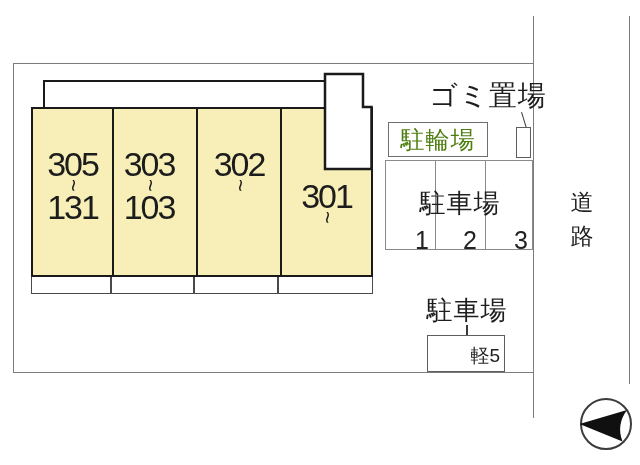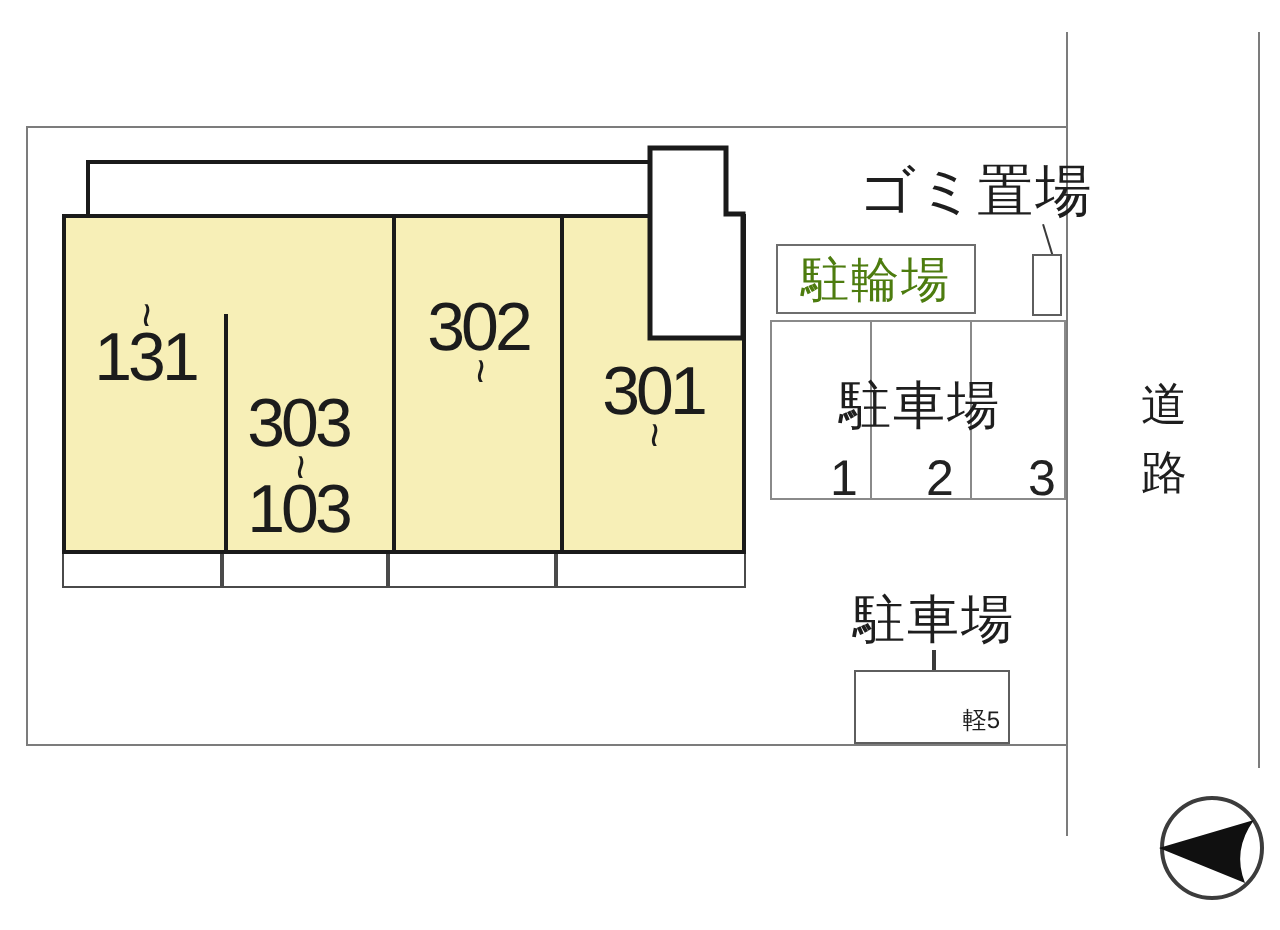--- a/index.html
+++ b/index.html
@@ -147,6 +147,7 @@
 
   <div class="units">
     <div class="unit-cell c1">
+      <span class="unit-num">305</span>
       <span class="unit-tilde">~</span>
       <span class="unit-num">131</span>
     </div>

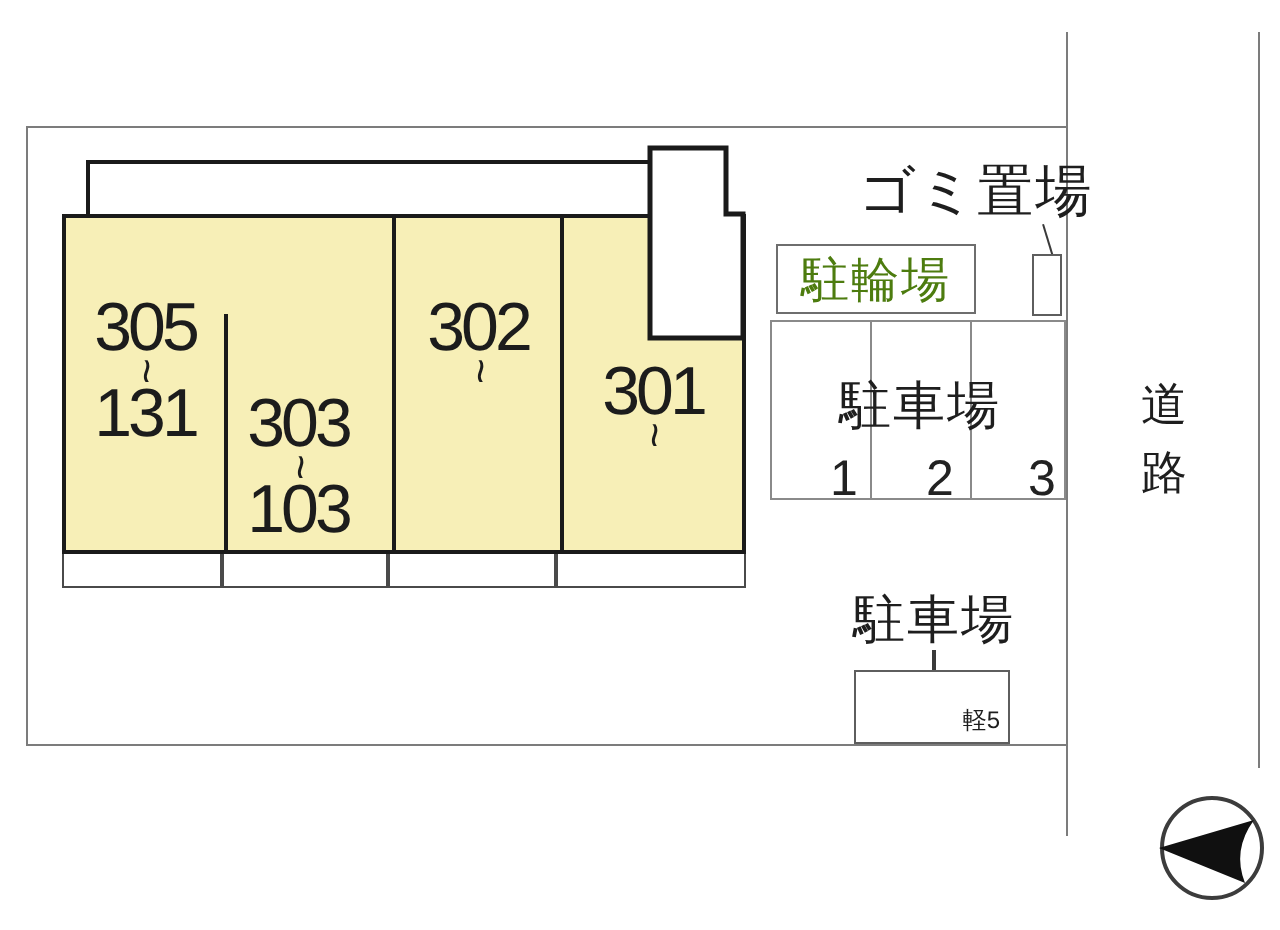--- a/index.html
+++ b/index.html
@@ -41,7 +41,7 @@
   }
   .unit-cell + .unit-cell { border-left: 2.5px solid var(--building-line, #1a1a1a); }
   .unit-cell.c1 { width: 79px; }
-  .unit-cell.c2 { width: 72px; margin-top: 48px; }
+  .unit-cell.c2 { width: 72px; }
   .unit-cell.c3 { width: 84px; margin-left: 12px; }
   .unit-cell.c4 { flex: 1; padding-top: 73px; }
   .unit-num {

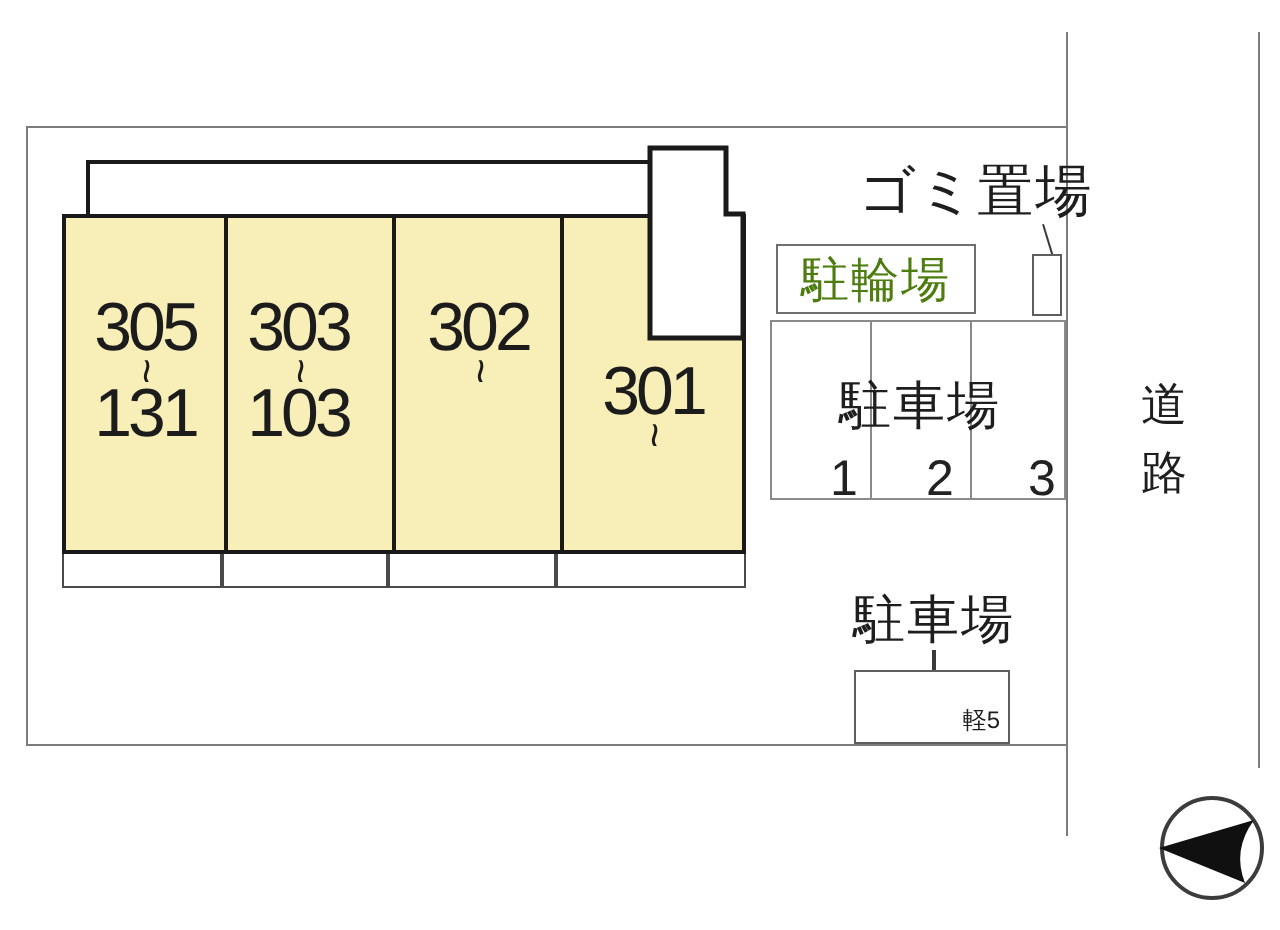--- a/index.html
+++ b/index.html
@@ -112,7 +112,7 @@
   }
   .kei-label {
     position: absolute; right: 4px; bottom: 2px;
-    font-size: 12px; color: #1e1e1e;
+    font-size: 19px; color: #1e1e1e;
   }
   .tick {
     position: absolute;

